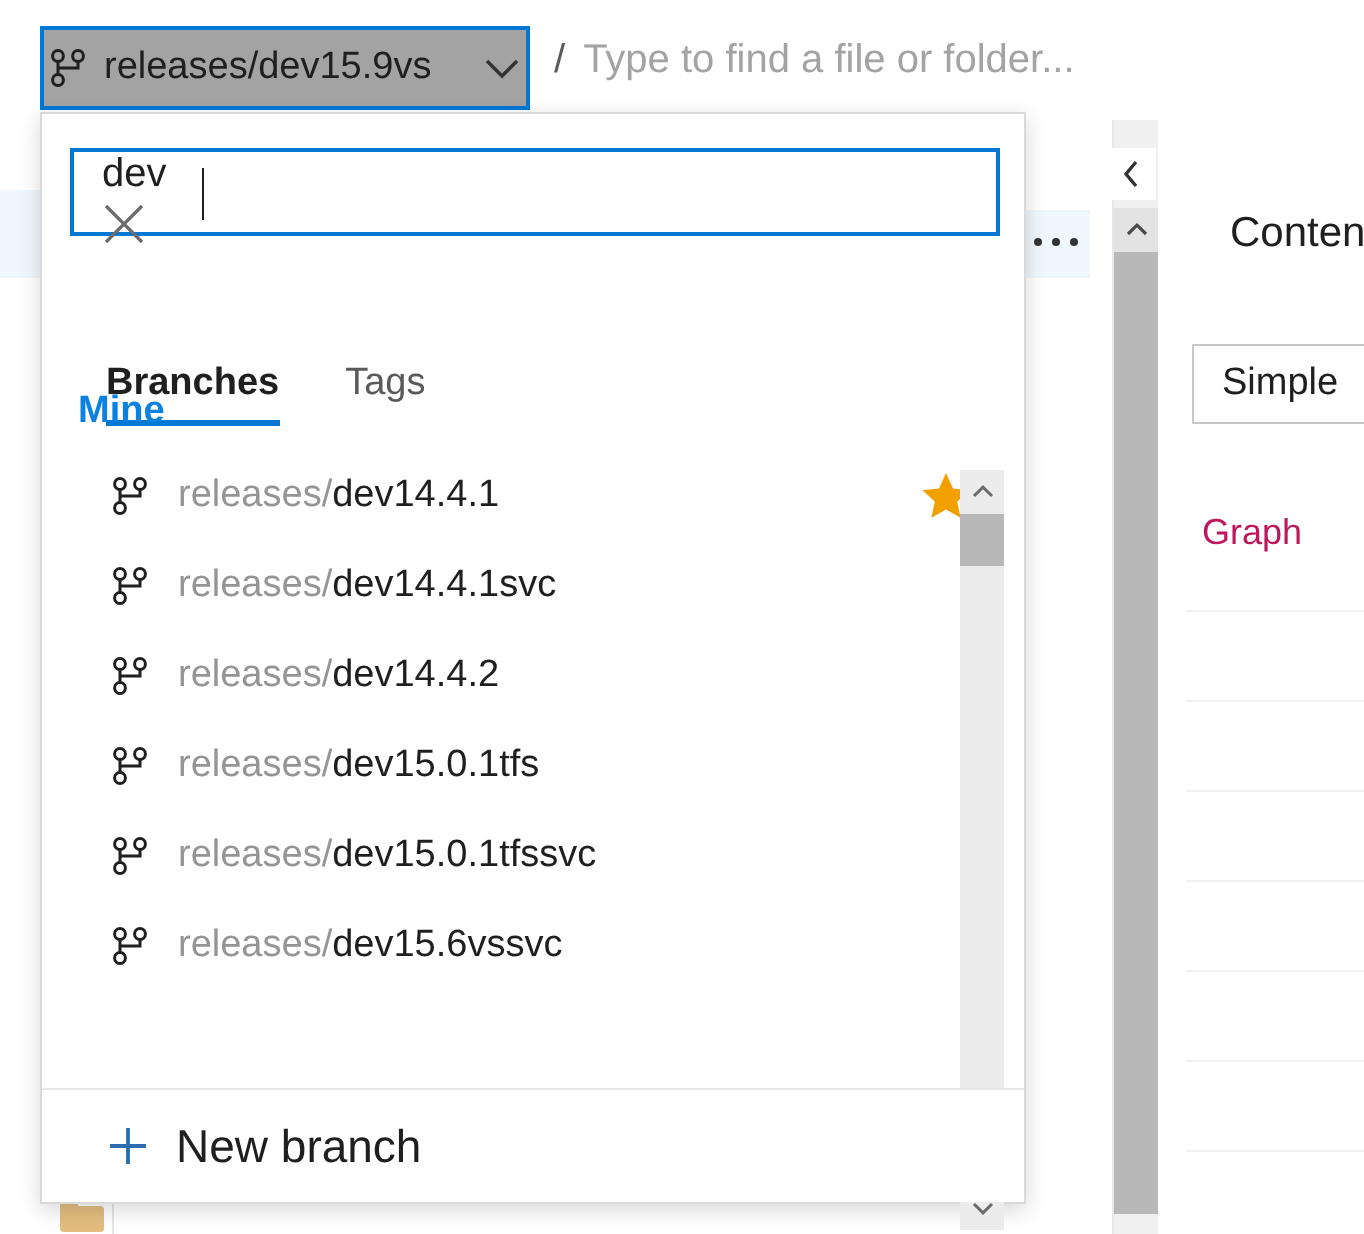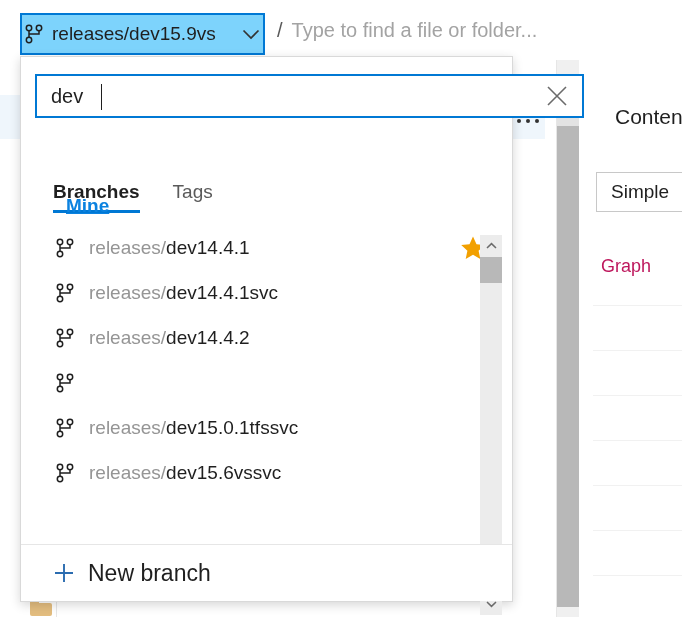--- a/index.html
+++ b/index.html
@@ -221,7 +221,7 @@
     height: 42px;
     box-sizing: border-box;
     border: 2px solid #0078d4;
-    background: #7dd3fc;
+    background: #a3a3a3;
     display: flex;
     align-items: center;
     padding: 0 3px;

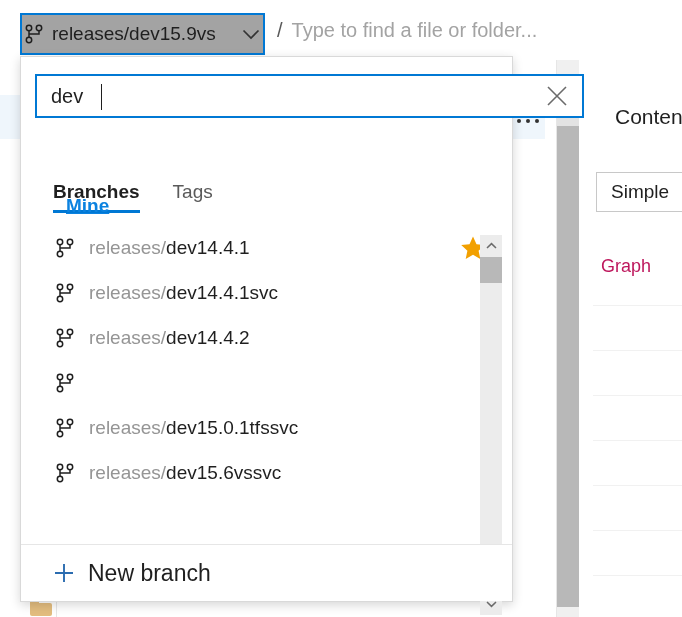--- a/index.html
+++ b/index.html
@@ -264,12 +264,13 @@
     position: absolute;
     left: 14px;
     top: 17px;
-    width: 549px;
+    width: 465px;
     height: 44px;
     box-sizing: border-box;
     border: 2px solid #0078d4;
     background: #ffffff;
     display: flex;
+    flex-direction: column;
   }
   .search-input {
     flex: 1;

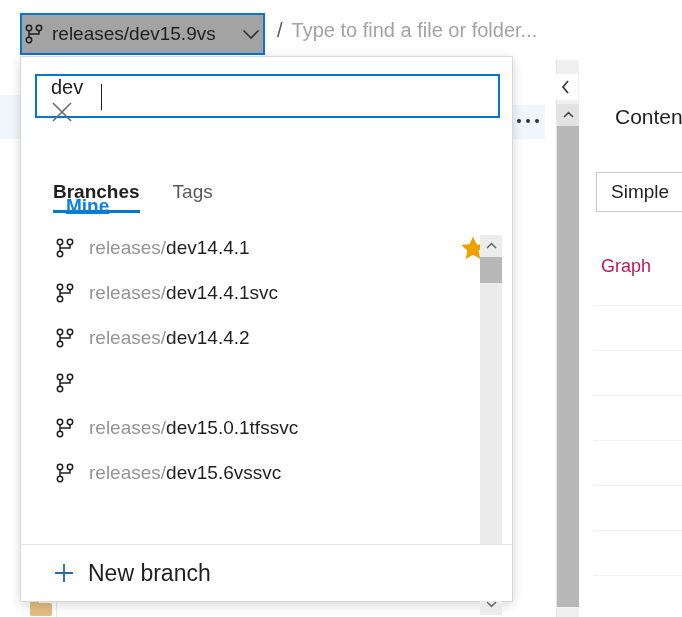--- a/index.html
+++ b/index.html
@@ -342,8 +342,7 @@
     font-size: 19px;
     font-weight: bold;
     color: #0b82e0;
-    padding: 10px 0 8px 45px;
-    text-decoration: underline;
+    padding: 10px 0 8px 18px;
   }
   .branch-row {
     display: flex;

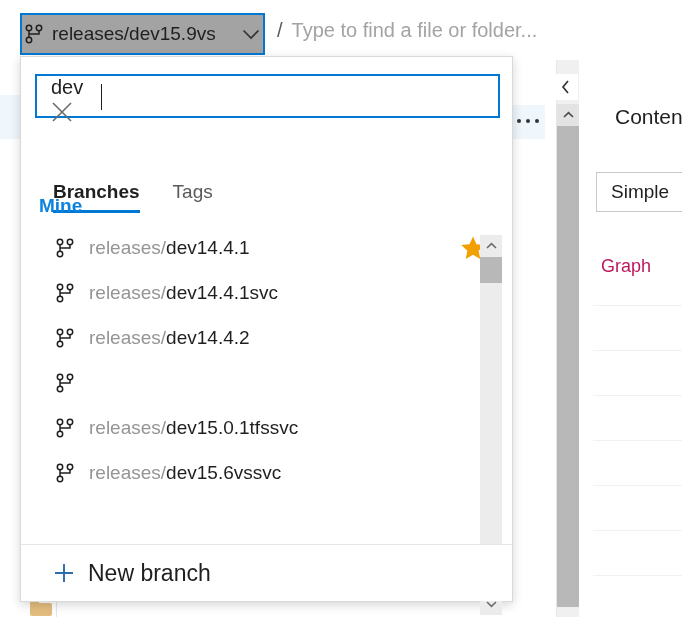--- a/index.html
+++ b/index.html
@@ -568,6 +568,7 @@
               <path d="M14 6.7 V10 H4" fill="none" stroke="#1f1f1f" stroke-width="1.5"></path>
             </svg>
           </span>
+          <span class="b-label"><span class="b-prefix">releases/</span><span>dev15.0.1tfs</span></span>
           <span class="star"></span>
         </div>
         <div class="branch-row">

